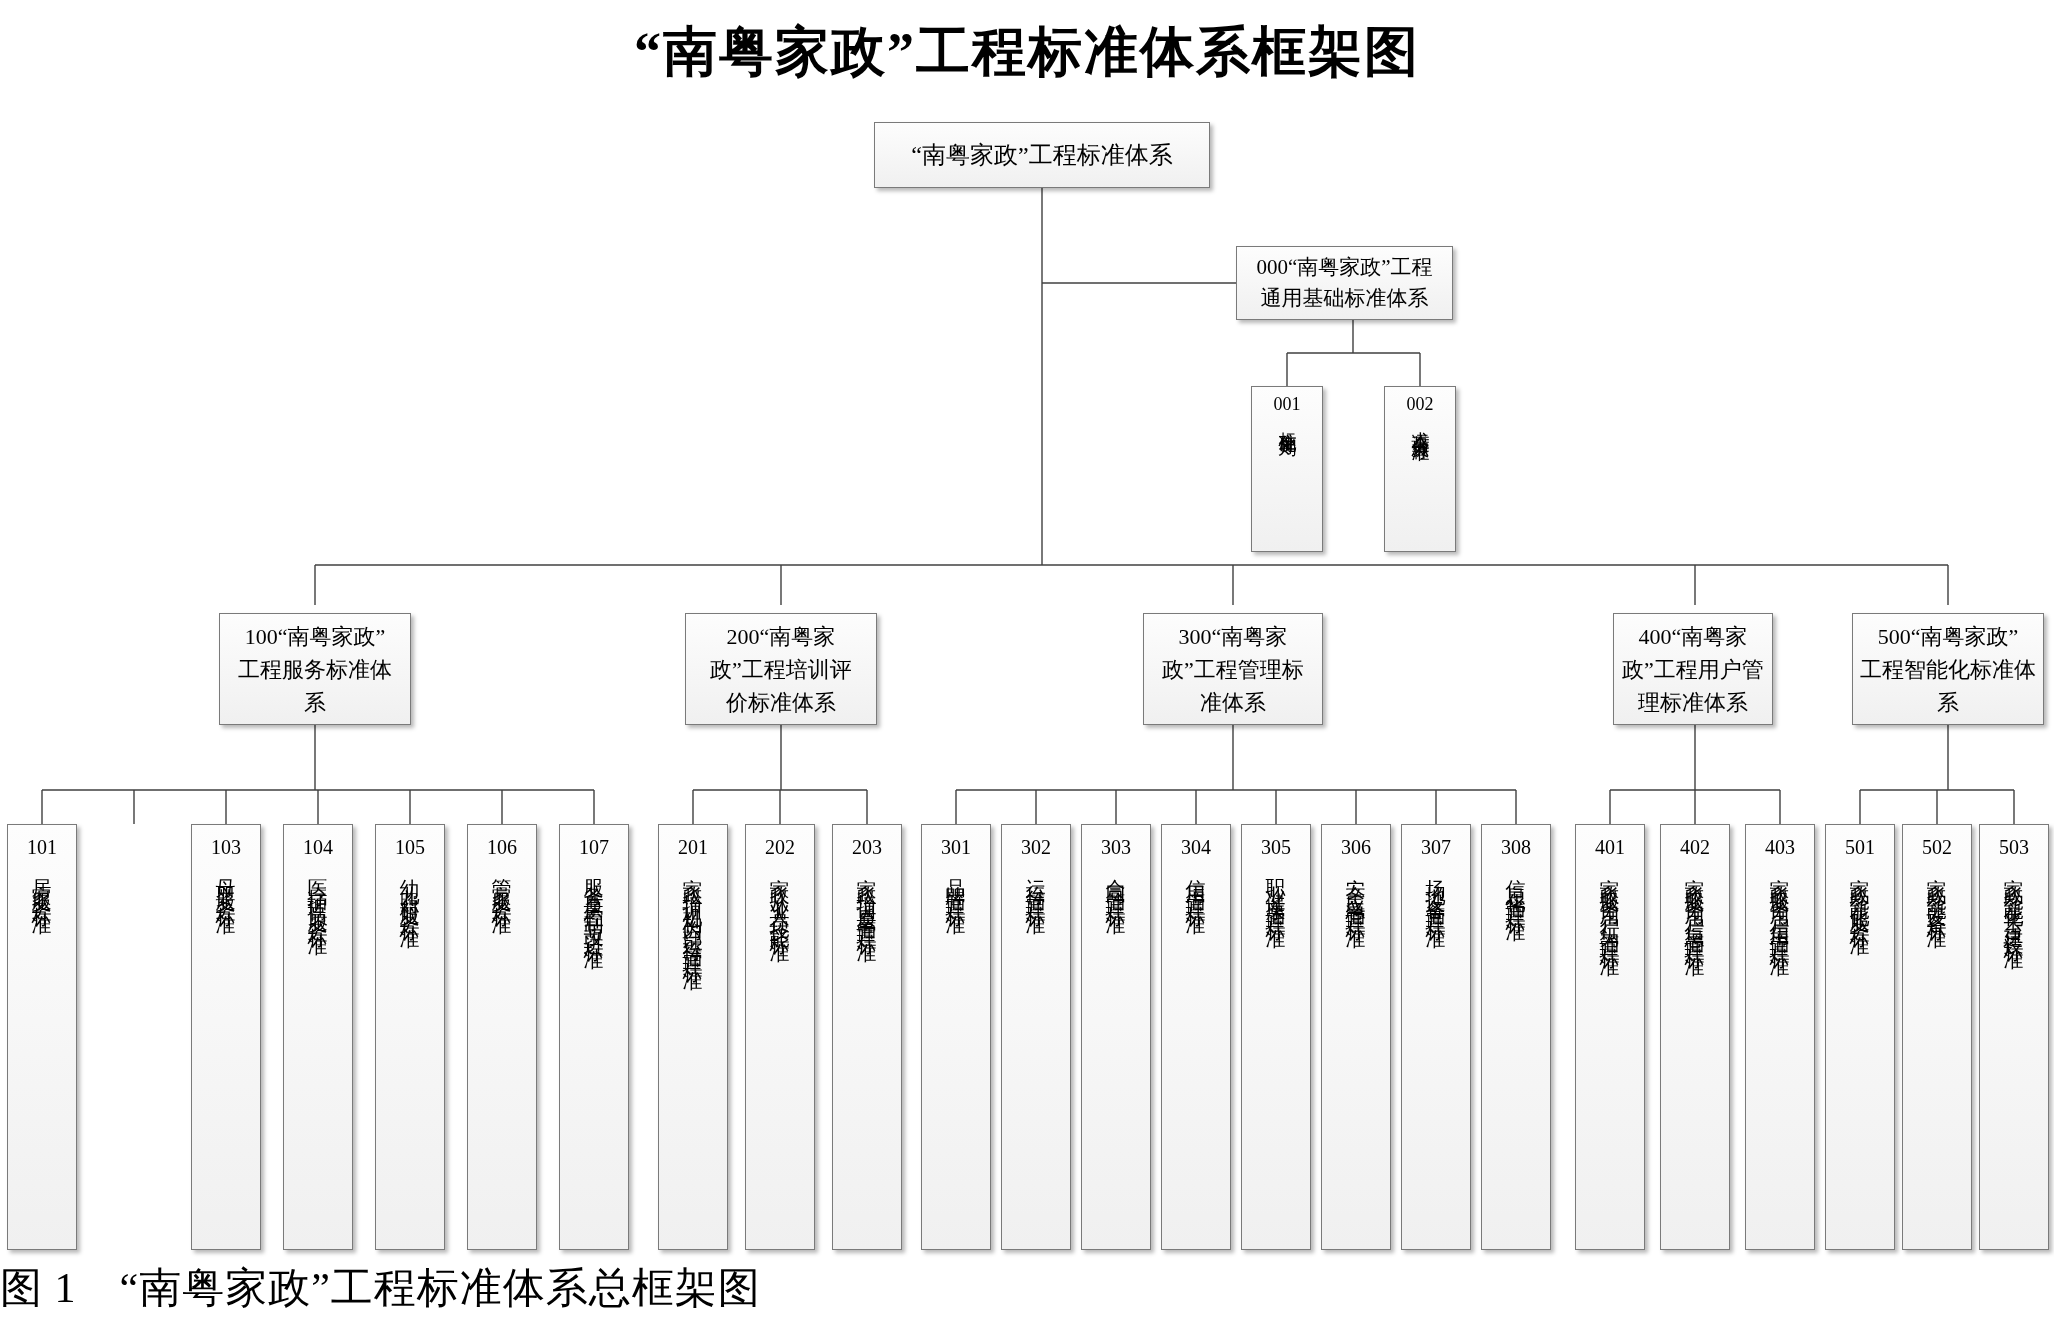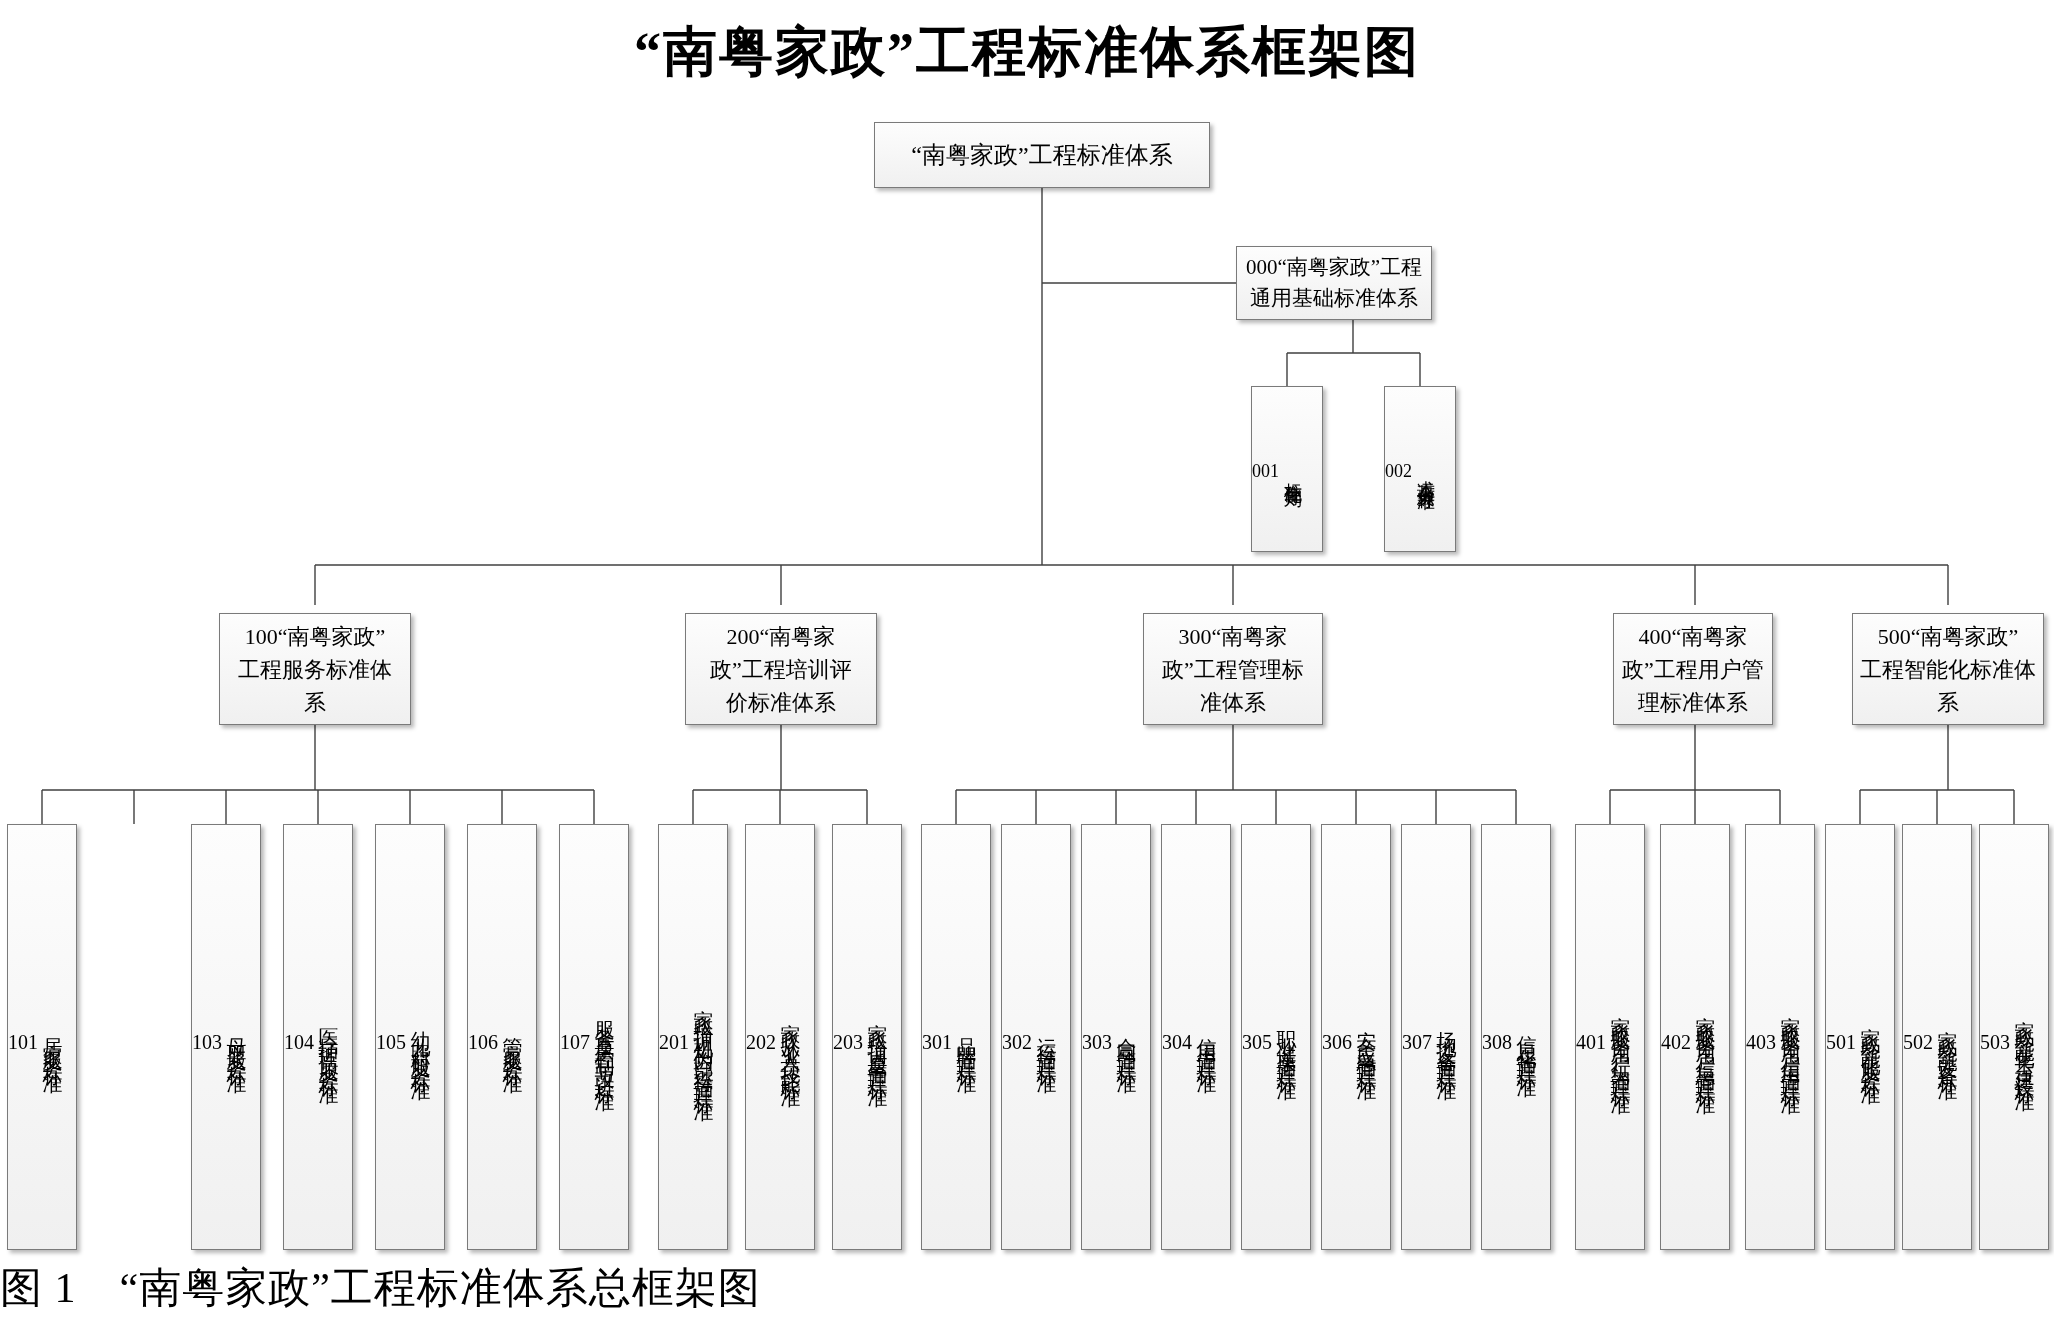--- a/index.html
+++ b/index.html
@@ -15,7 +15,7 @@
          display:flex; align-items:center; justify-content:center;
          text-align:center; white-space:pre-line; line-height:1.5; }
   .root { left:874px; top:122px; width:336px; height:66px; font-size:24px;font-family:Liberation Serif, serif; }
-  .l1   { left:1236px; top:246px; width:196px; height:74px; font-size:21px; }
+  .l1   { left:1236px; top:246px; width:217px; height:74px; font-size:21px; }
   .l2   { top:605px; height:112px; font-size:22px;margin-top:8px; }
   .vbox { top:824px; width:70px; height:426px; flex-direction:row;
           justify-content:flex-start; padding-top:9px; }

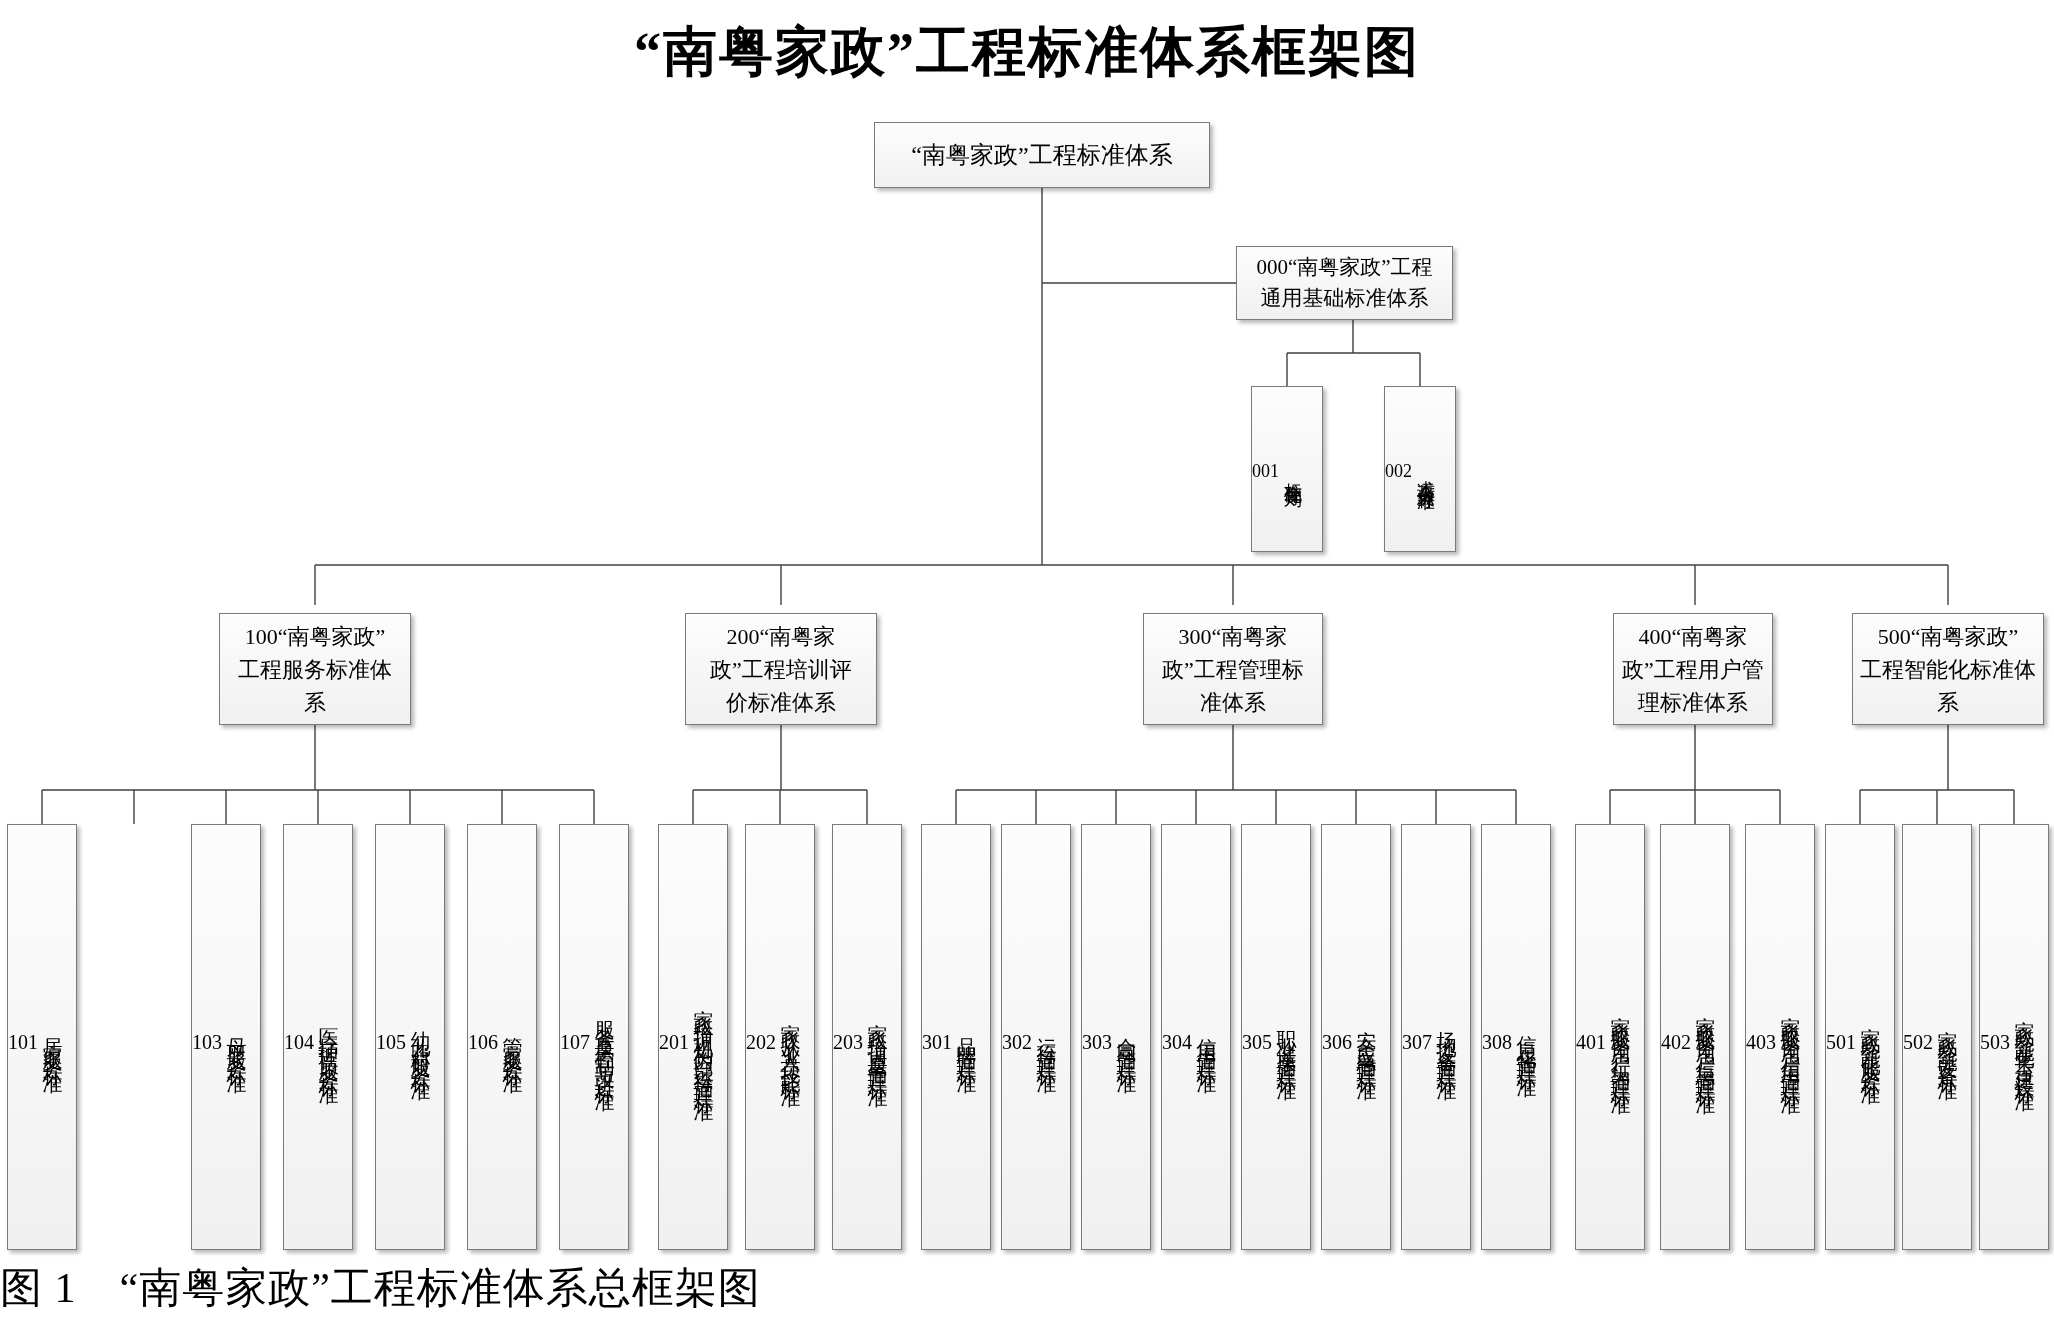--- a/index.html
+++ b/index.html
@@ -17,7 +17,7 @@
   .root { left:874px; top:122px; width:336px; height:66px; font-size:24px;font-family:Liberation Serif, serif; }
   .l1   { left:1236px; top:246px; width:217px; height:74px; font-size:21px; }
   .l2   { top:605px; height:112px; font-size:22px;margin-top:8px; }
-  .vbox { top:824px; width:70px; height:426px; flex-direction:row;
+  .vbox { top:824px; width:70px; height:426px; flex-direction:column;
           justify-content:flex-start; padding-top:9px; }
   .vbox .num { font-size:20px; line-height:1.3; }
   .vbox .vtext { writing-mode:vertical-rl; text-orientation:upright;

